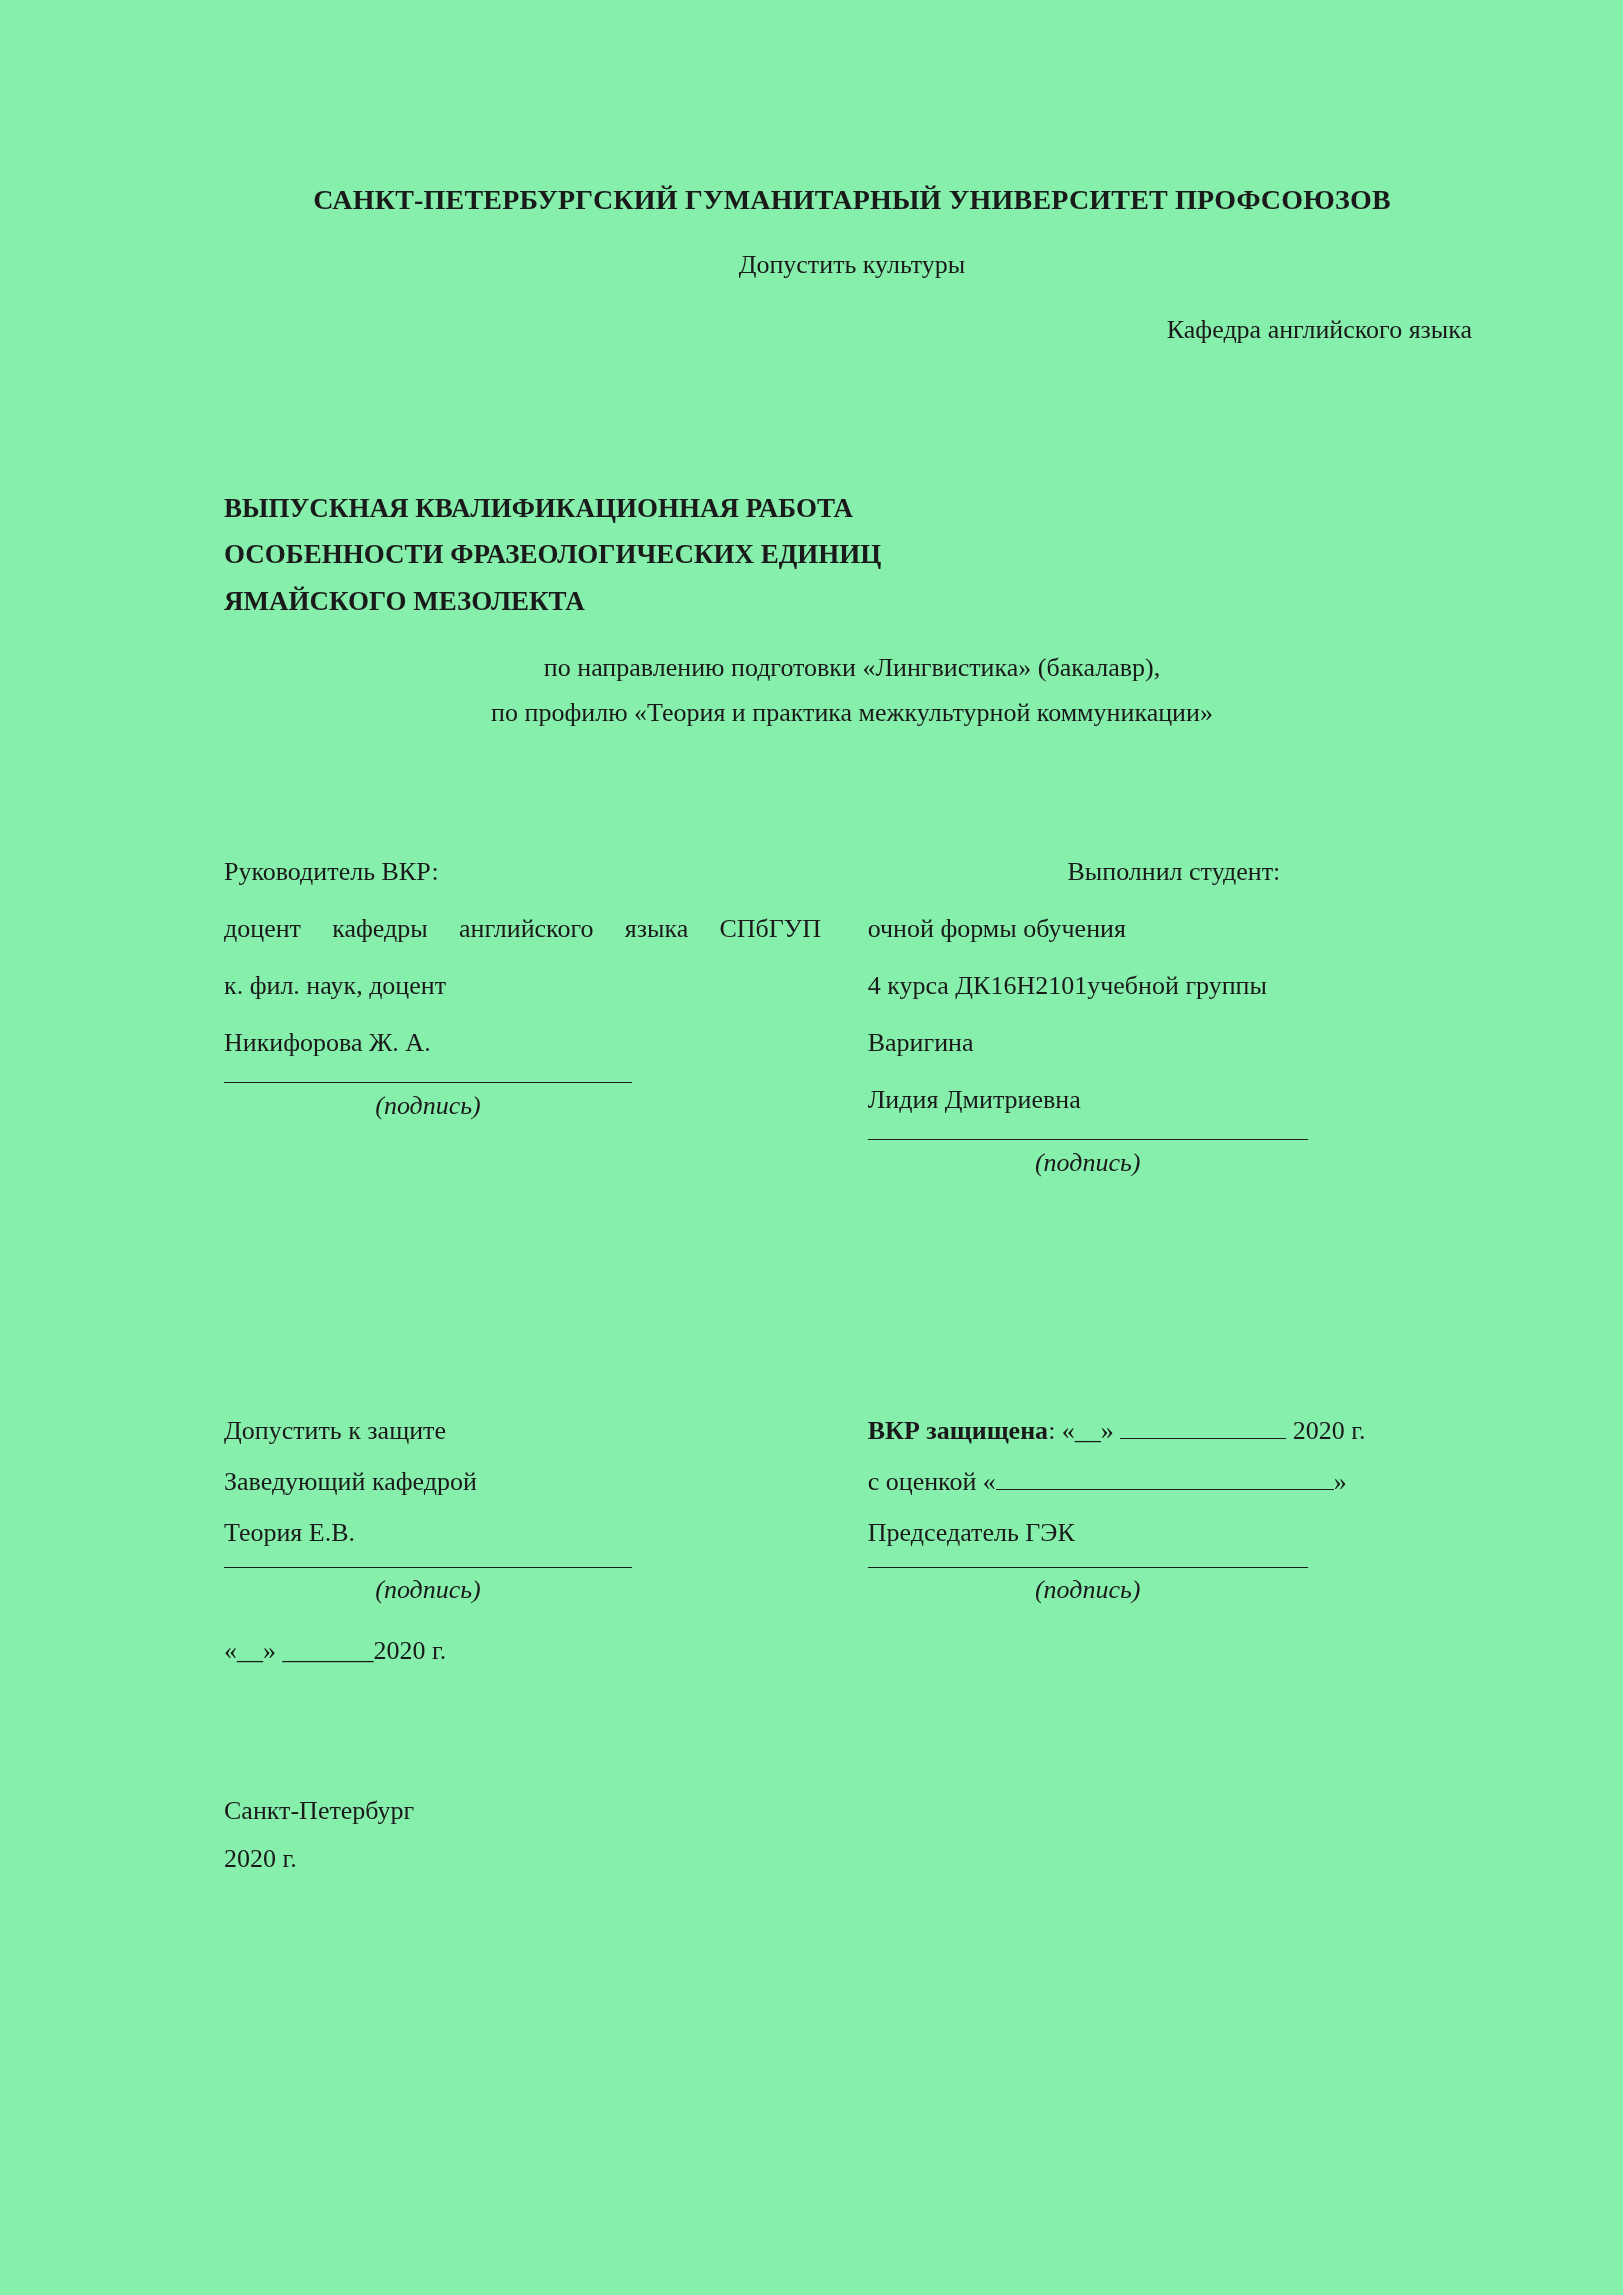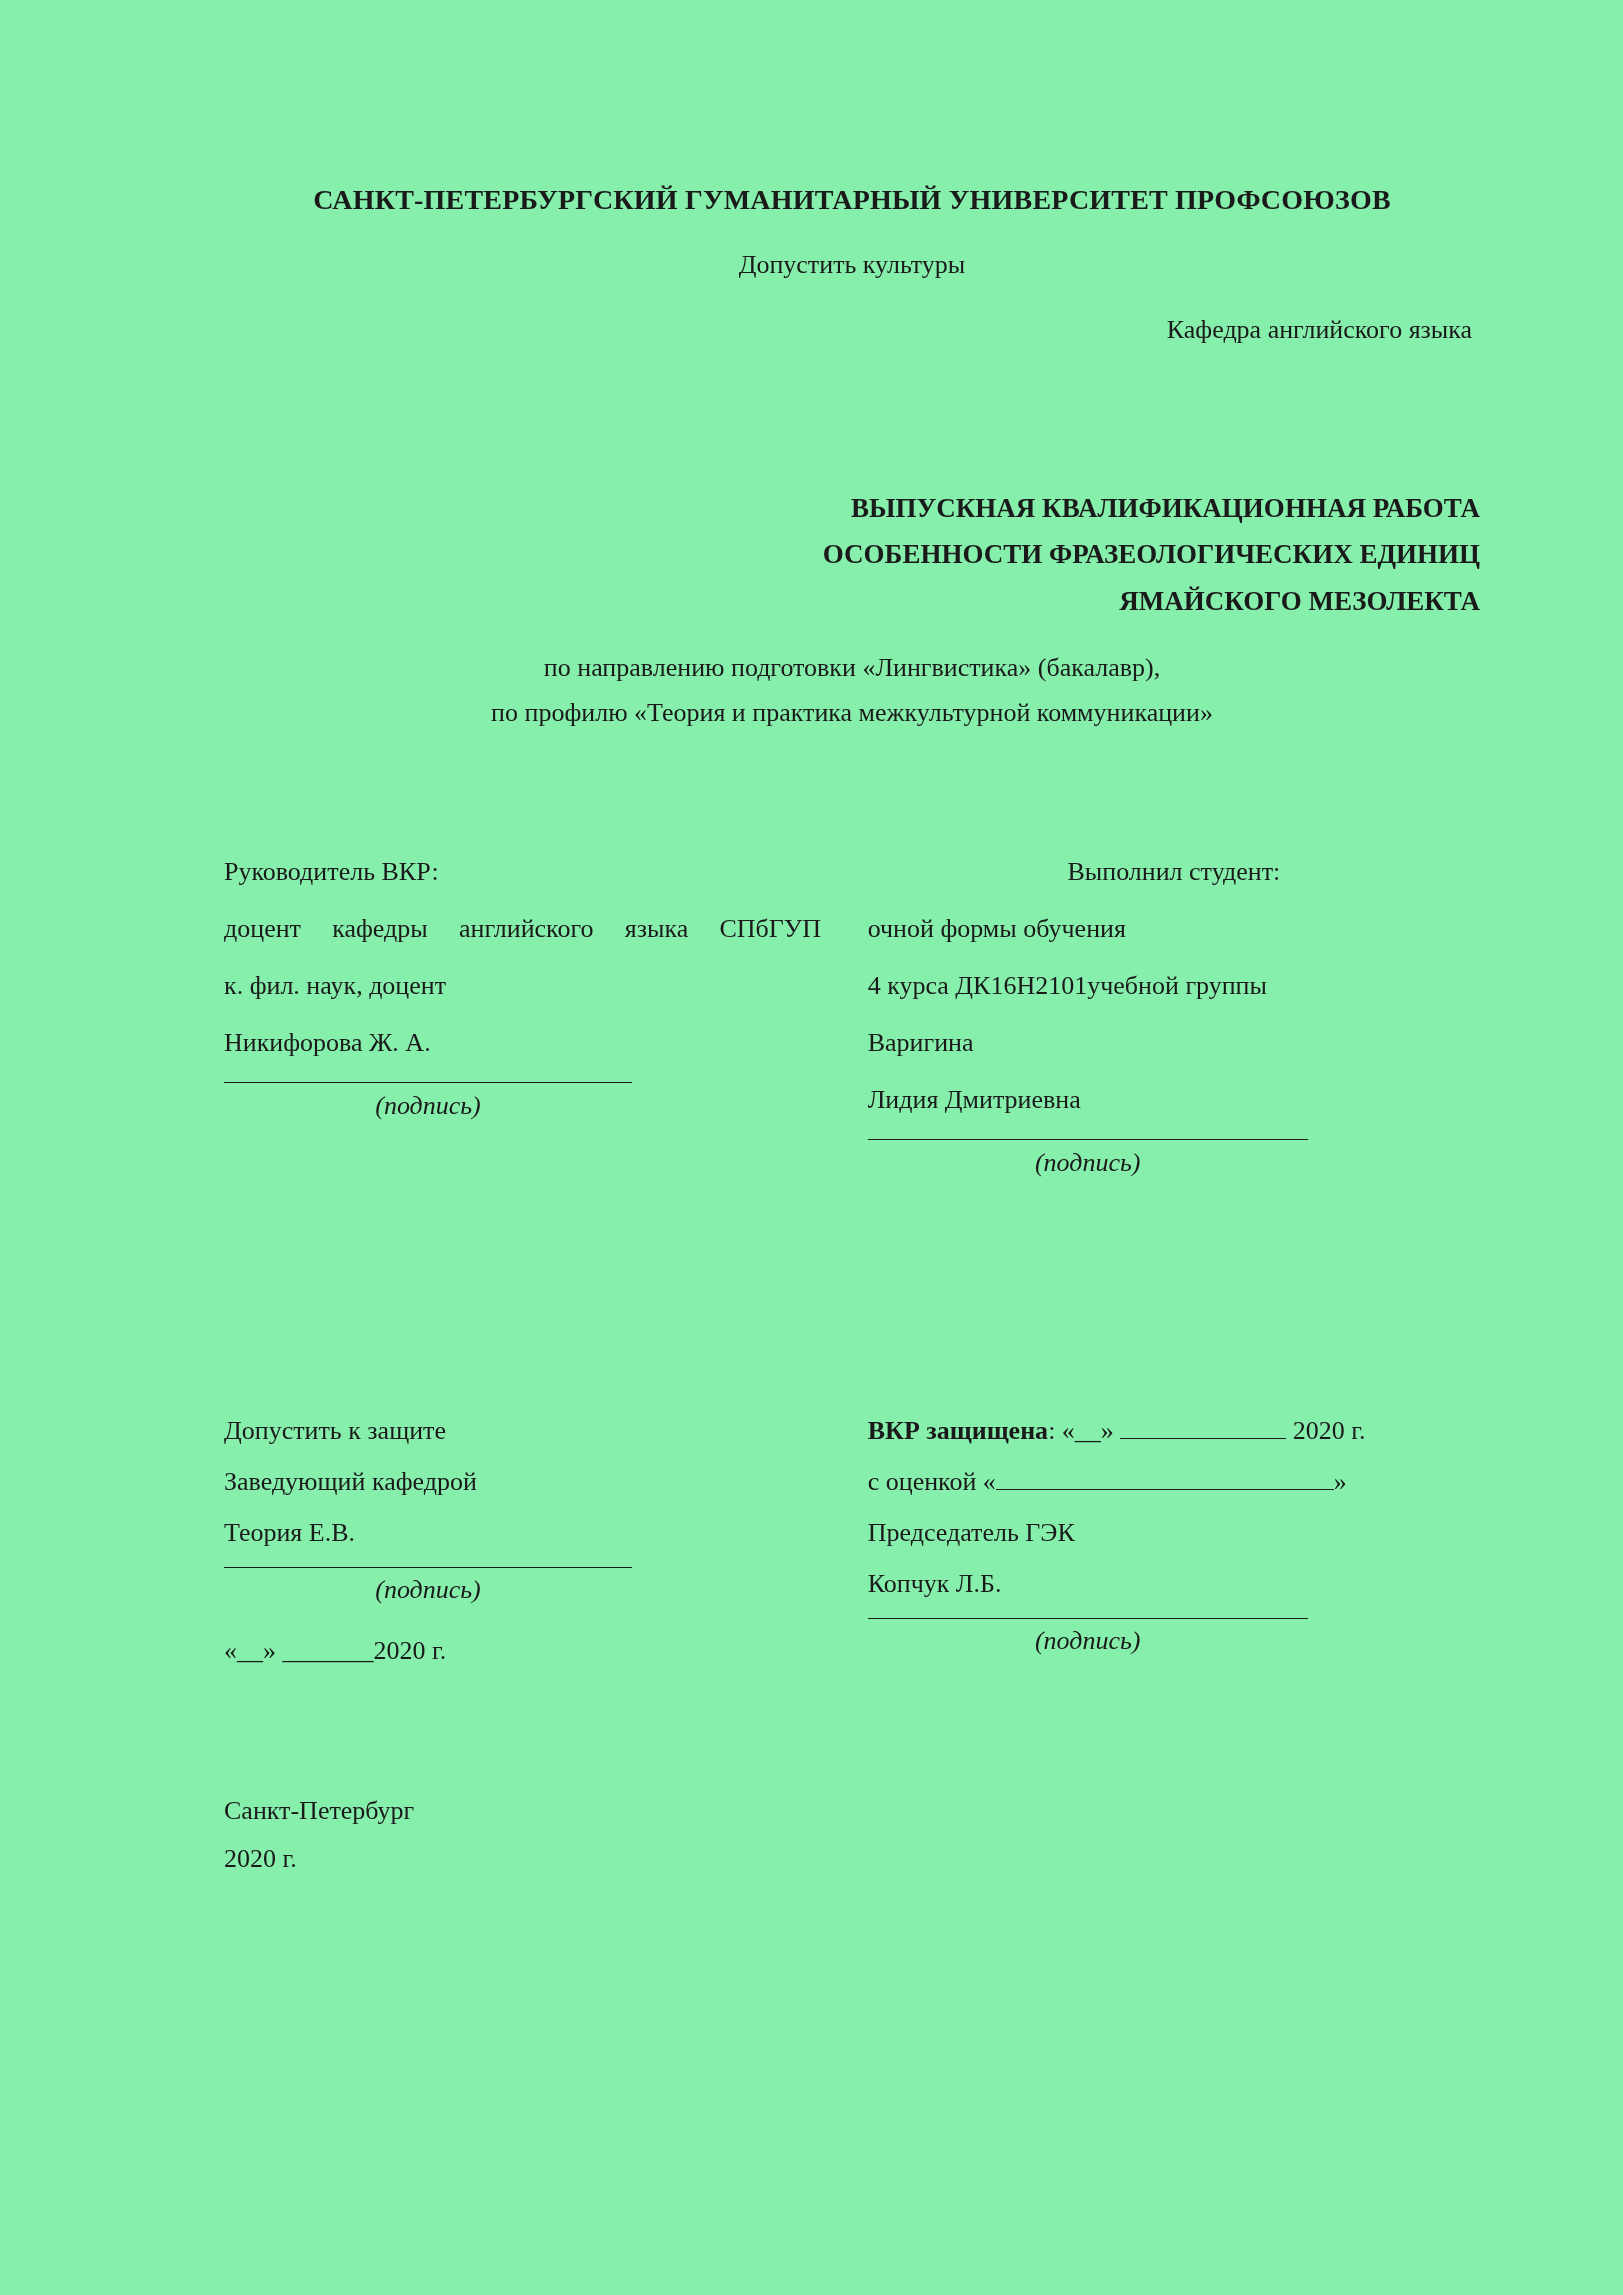--- a/index.html
+++ b/index.html
@@ -54,7 +54,7 @@
   
   .work-title {
     margin-top: 140px;
-    text-align: right;
+    text-align: left;
     font-weight: bold;
     font-size: 27px;
     line-height: 1.72;

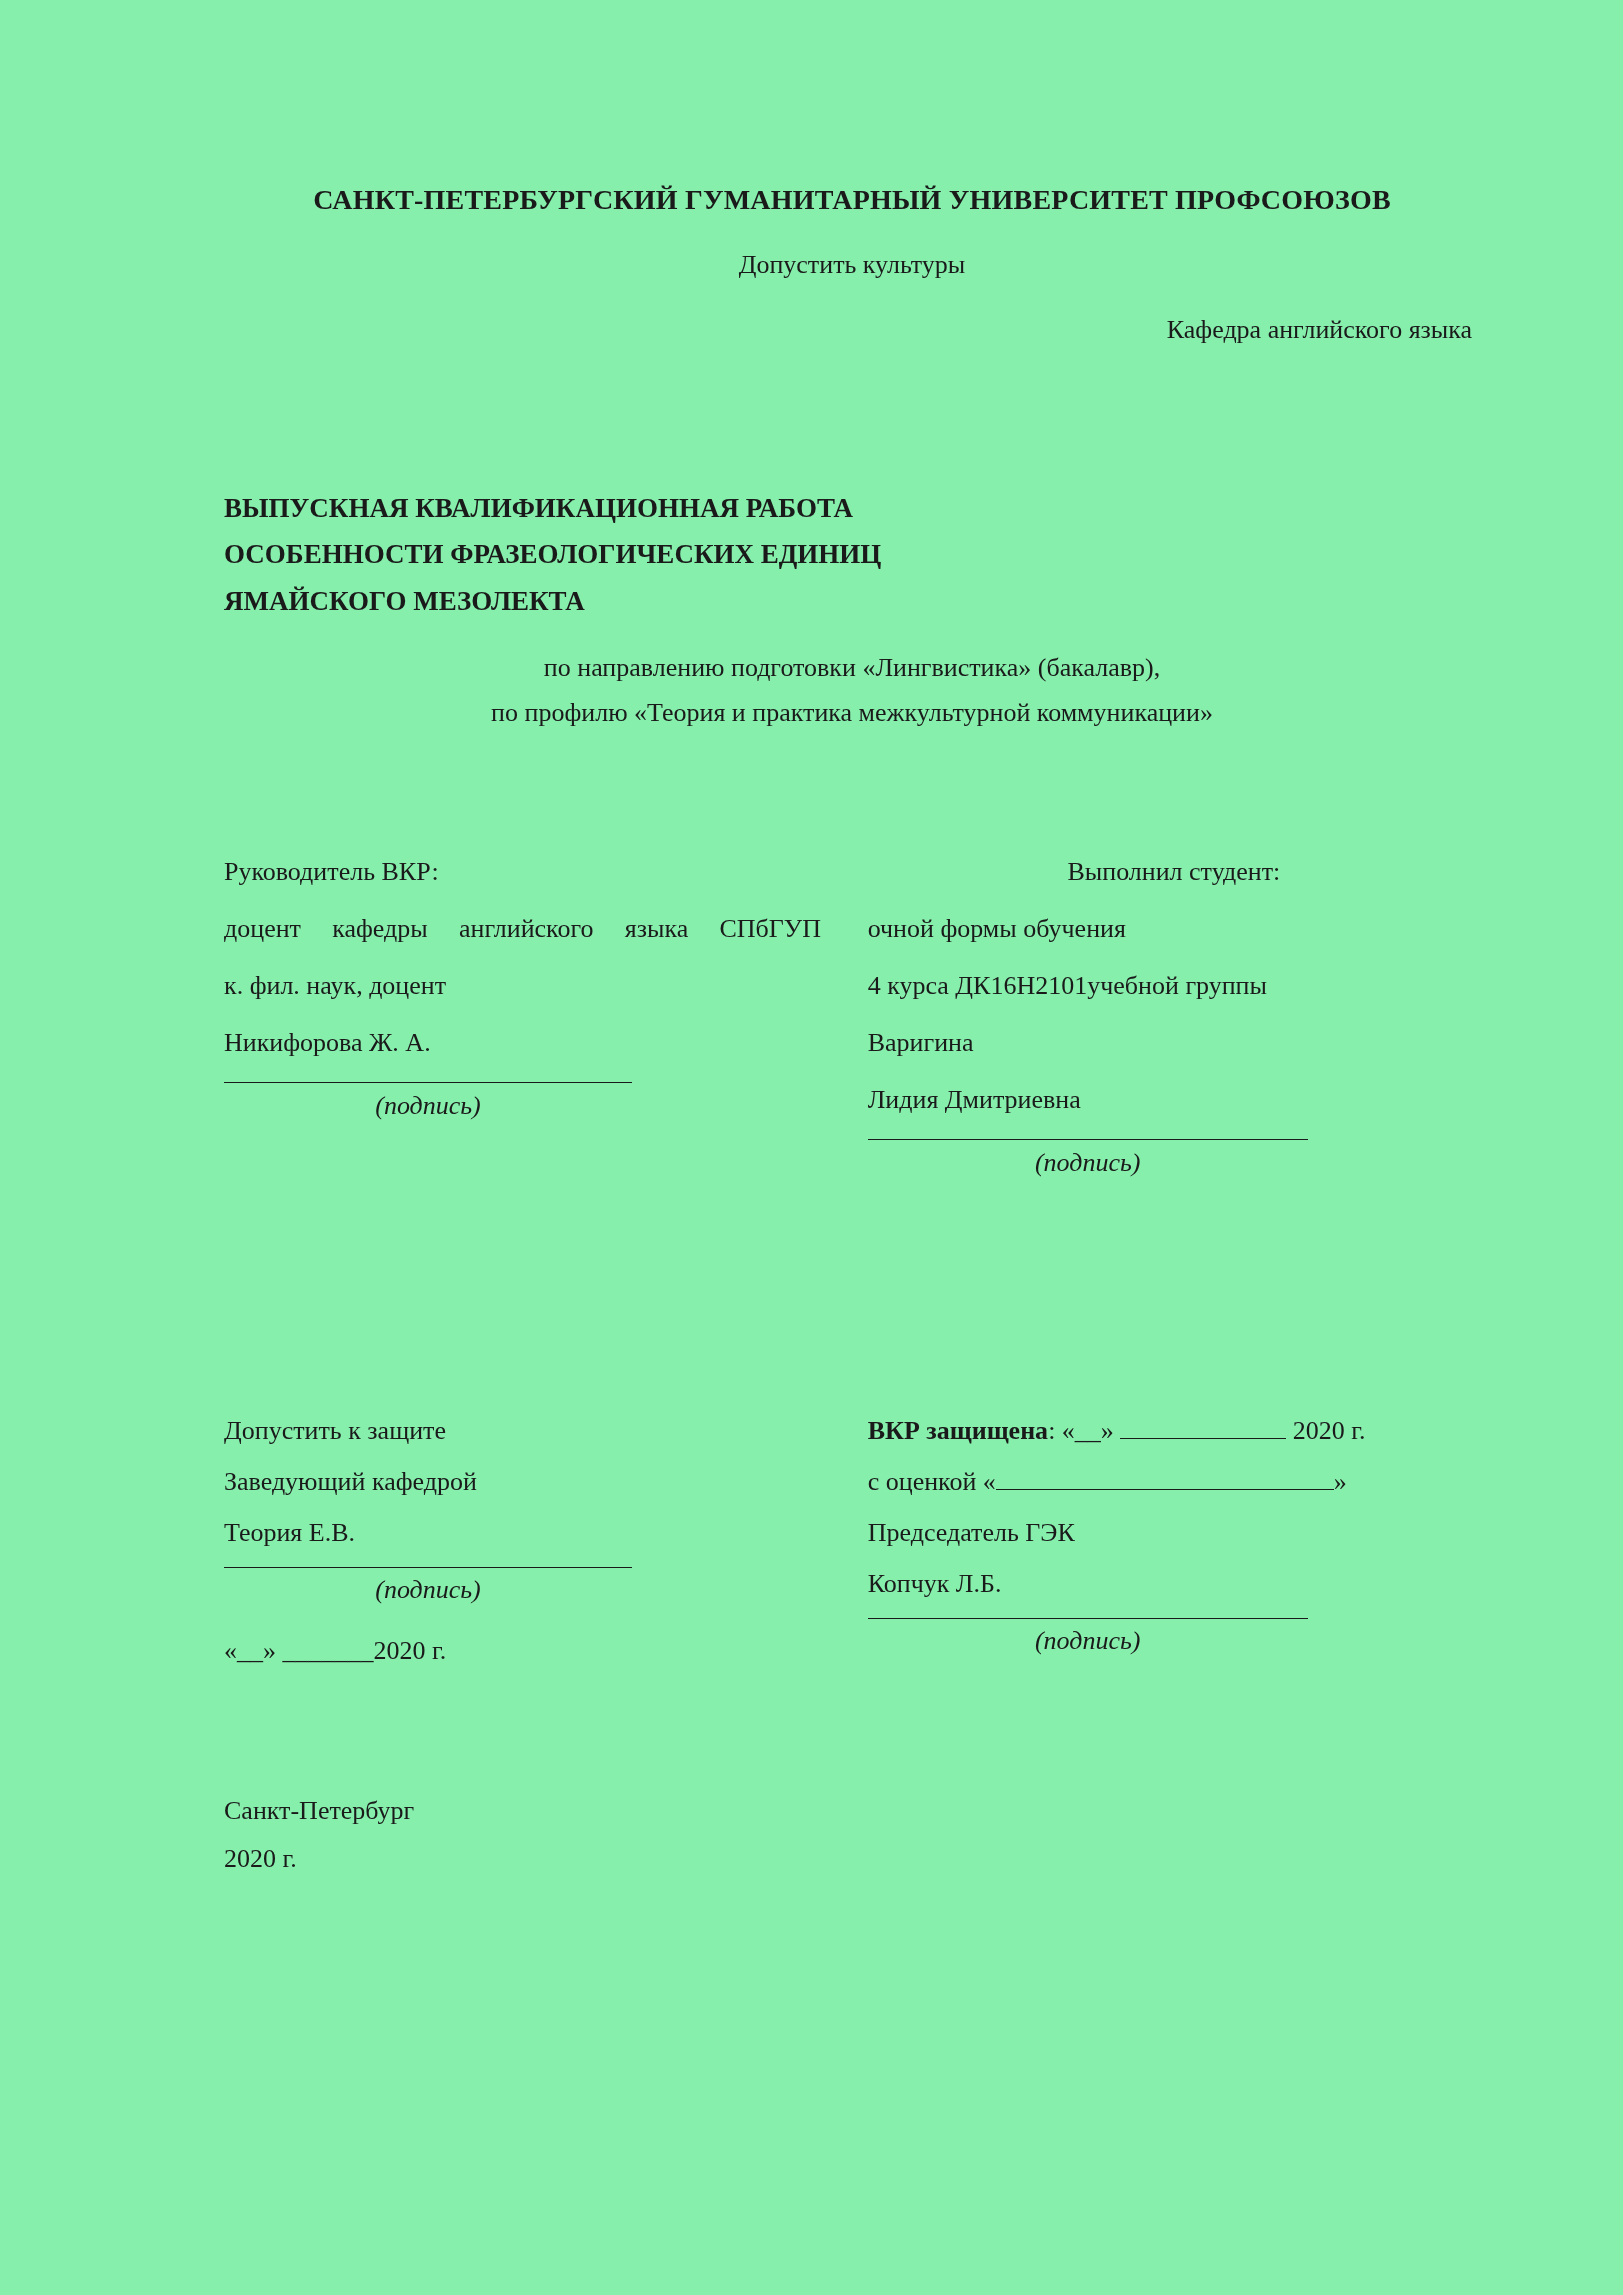--- a/index.html
+++ b/index.html
@@ -208,7 +208,6 @@
         <p class="defended-line"><span class="bold">ВКР защищена</span><span>: «__»</span> <span class="u-space u-dates"></span> <span>2020 г.</span></p>
         <p><span>с оценкой «</span><span class="u-space u-mark"></span><span>»</span></p>
         <p>Председатель ГЭК</p>
-        <p>Копчук Л.Б.</p>
         <div class="sig-line sig-right"></div>
         <p class="sig-cap sig-cap-right">(подпись)</p>
       </div>

